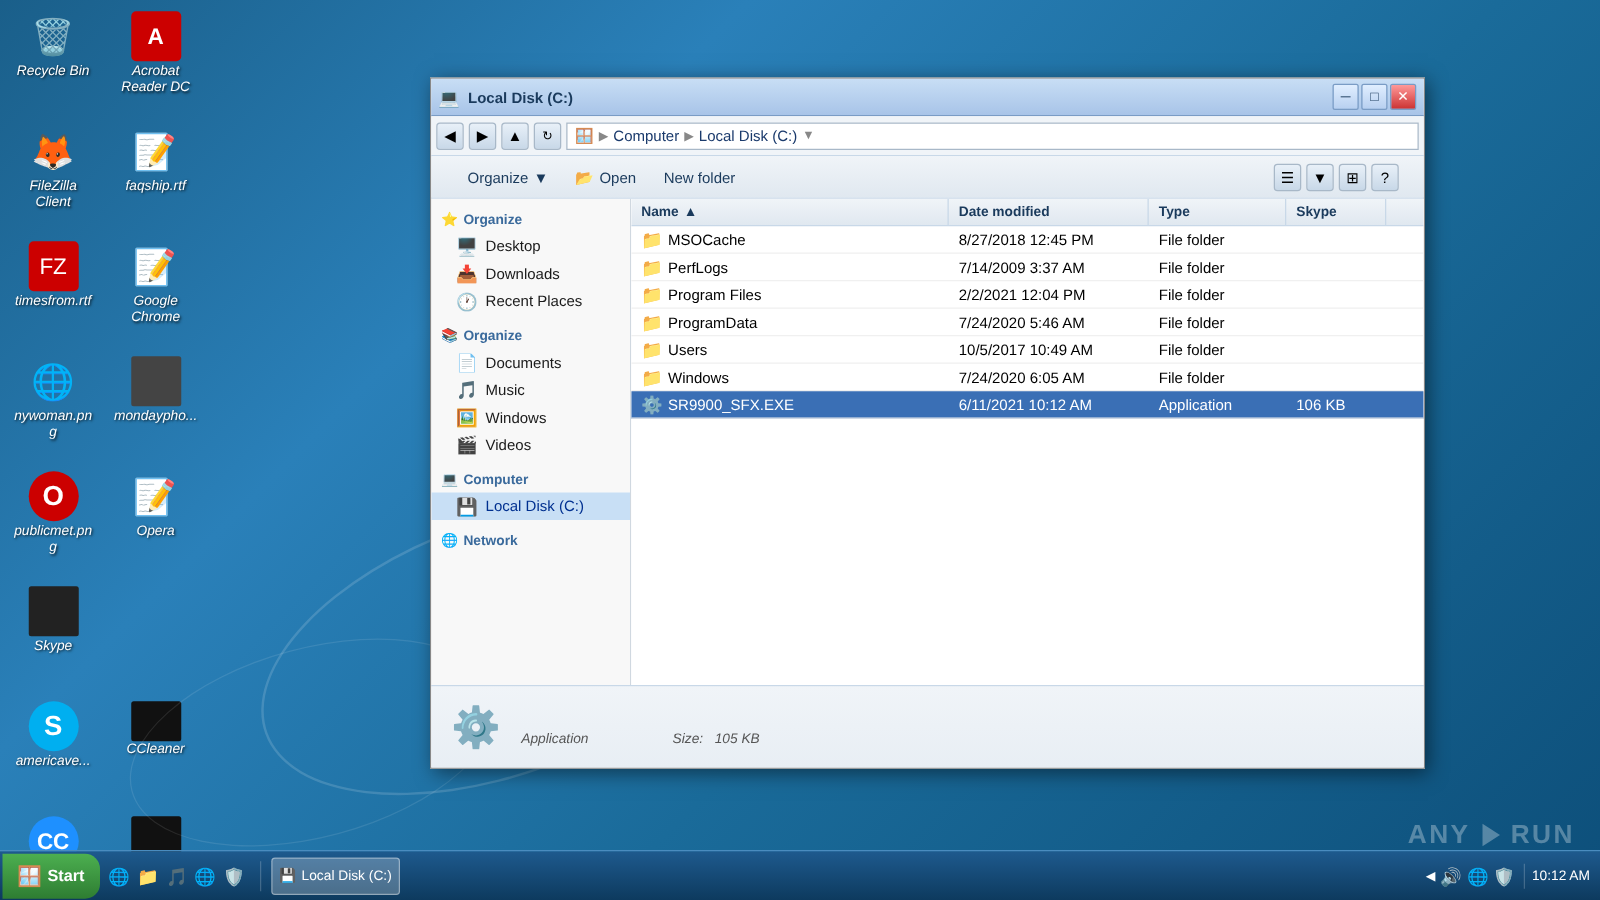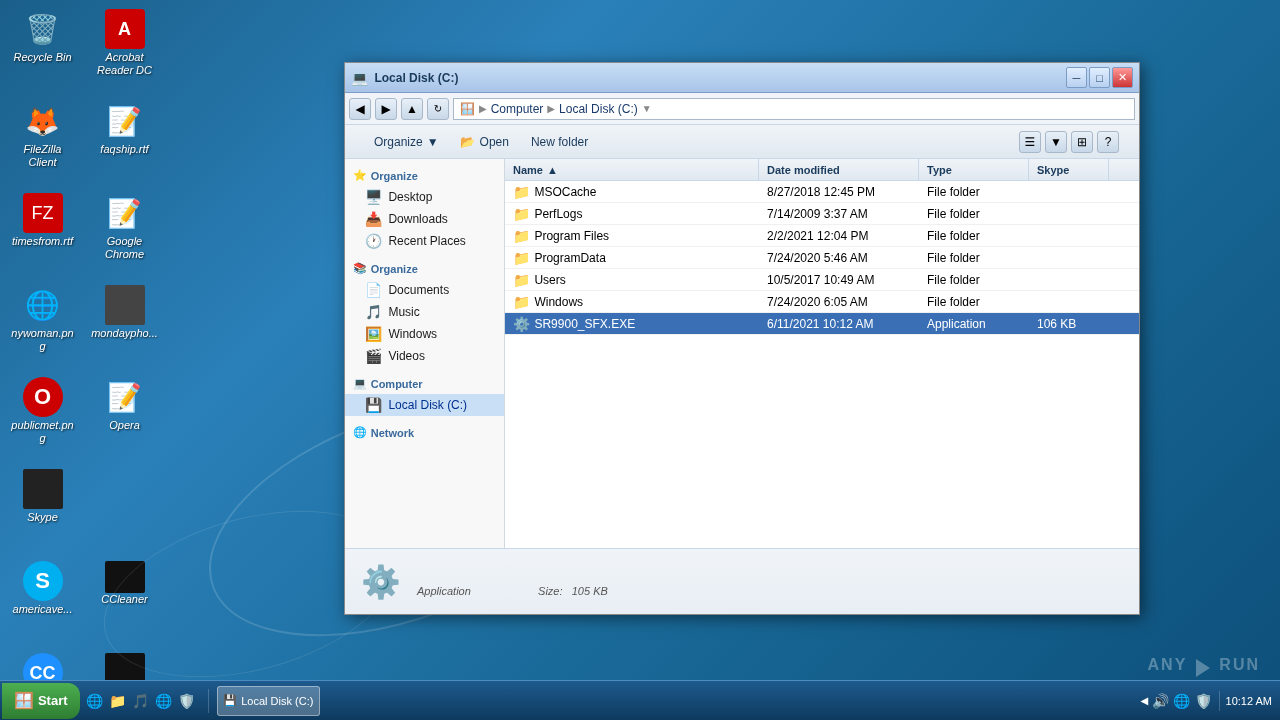--- a/index.html
+++ b/index.html
@@ -51,11 +51,11 @@
       bottom: 40px;
       right: 20px;
       color: rgba(255,255,255,0.3);
-      font-size: 16px;
+      font-size: 21px;
       font-weight: bold;
       letter-spacing: 2px;
       display: flex;
-      align-items: flex-start;
+      align-items: flex-end;
       gap: 4px;
     }
     .desktop-icon {

